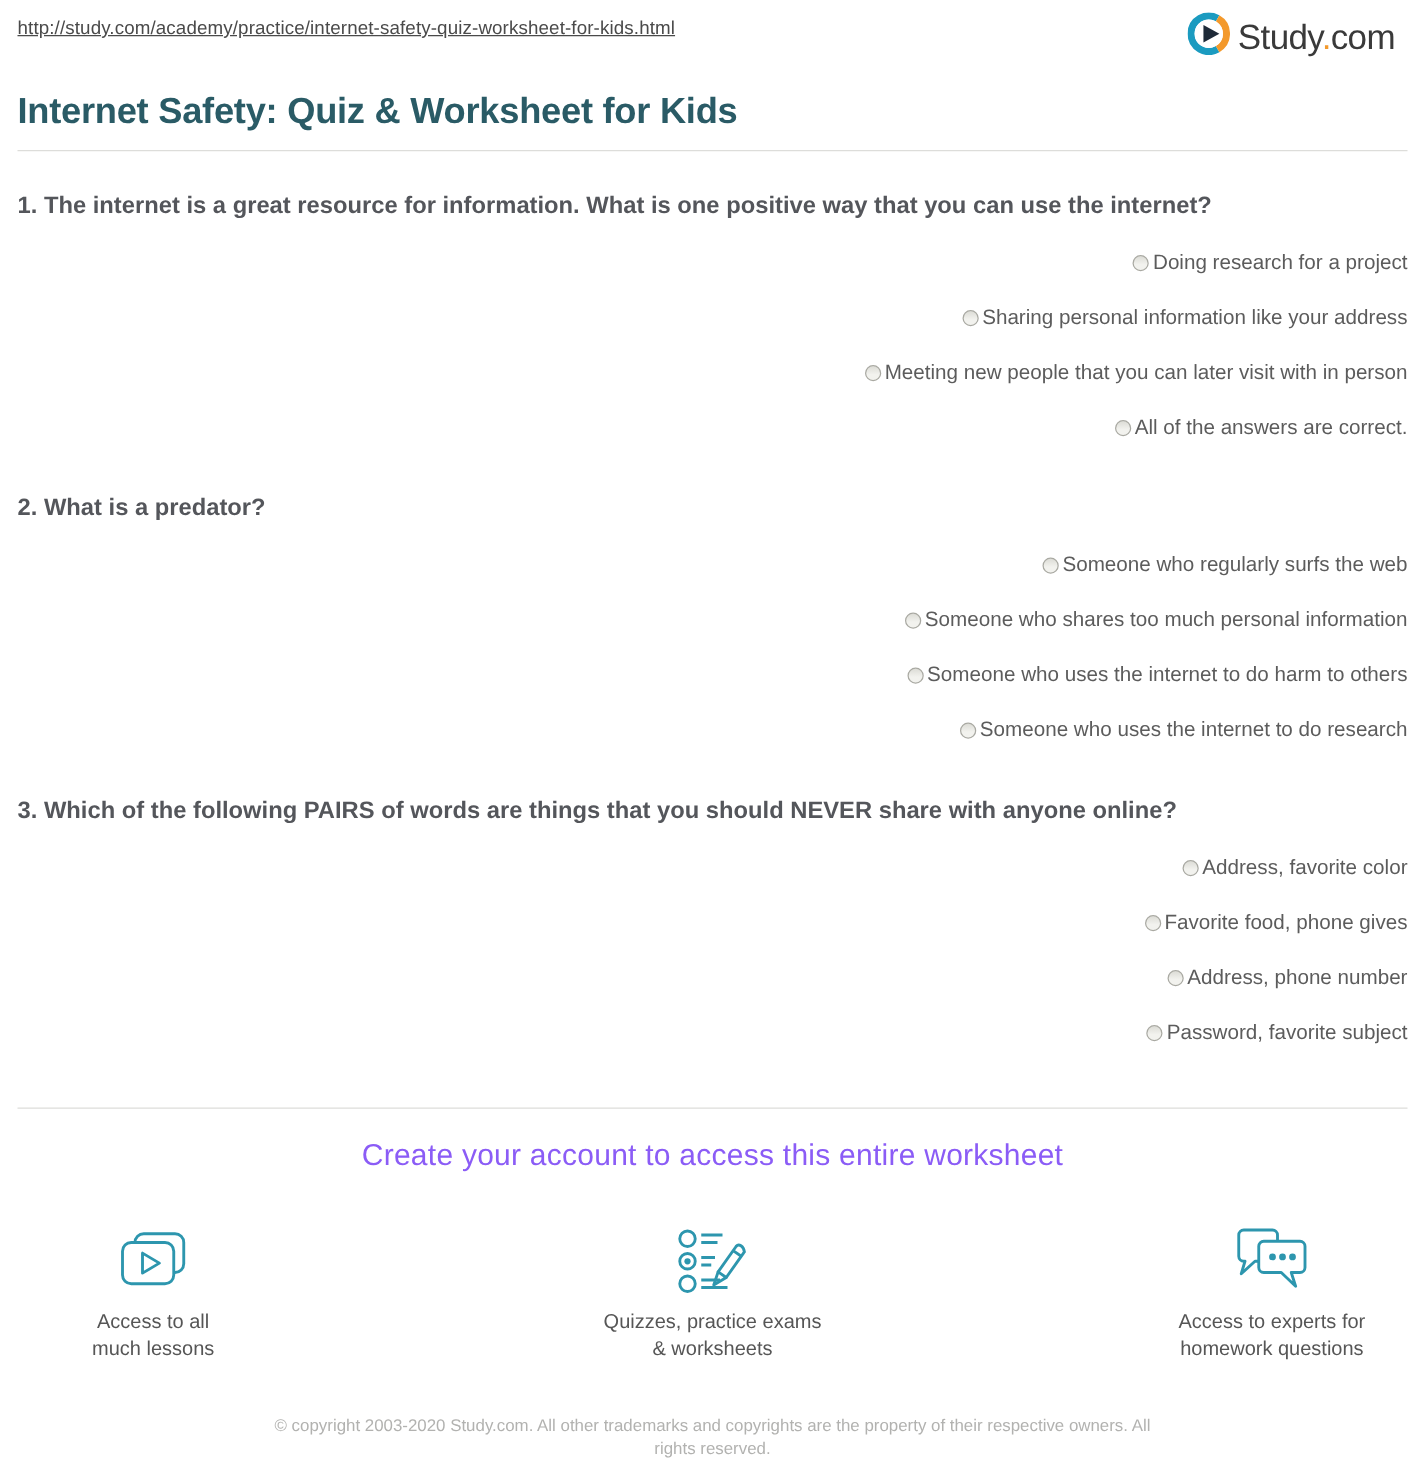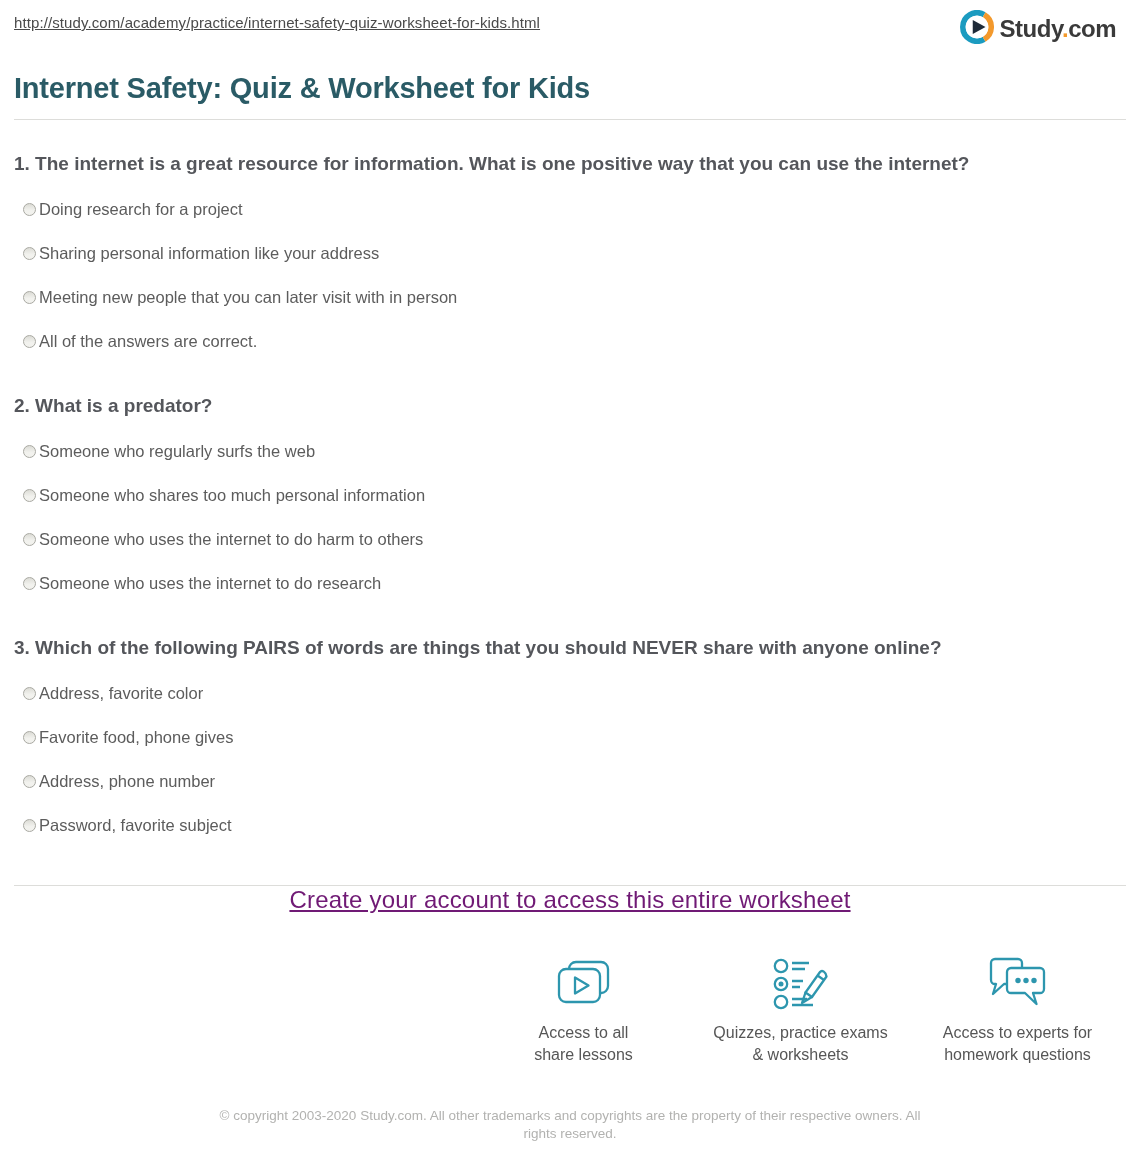--- a/index.html
+++ b/index.html
@@ -35,8 +35,8 @@
     margin-right: 10px;
   }
   .logo-text {
-    font-size: 24px;
-    font-weight: 700;
+    font-size: 28px;
+    font-weight: 400;
     color: #3a3a3a;
     letter-spacing: -0.5px;
     line-height: 1;

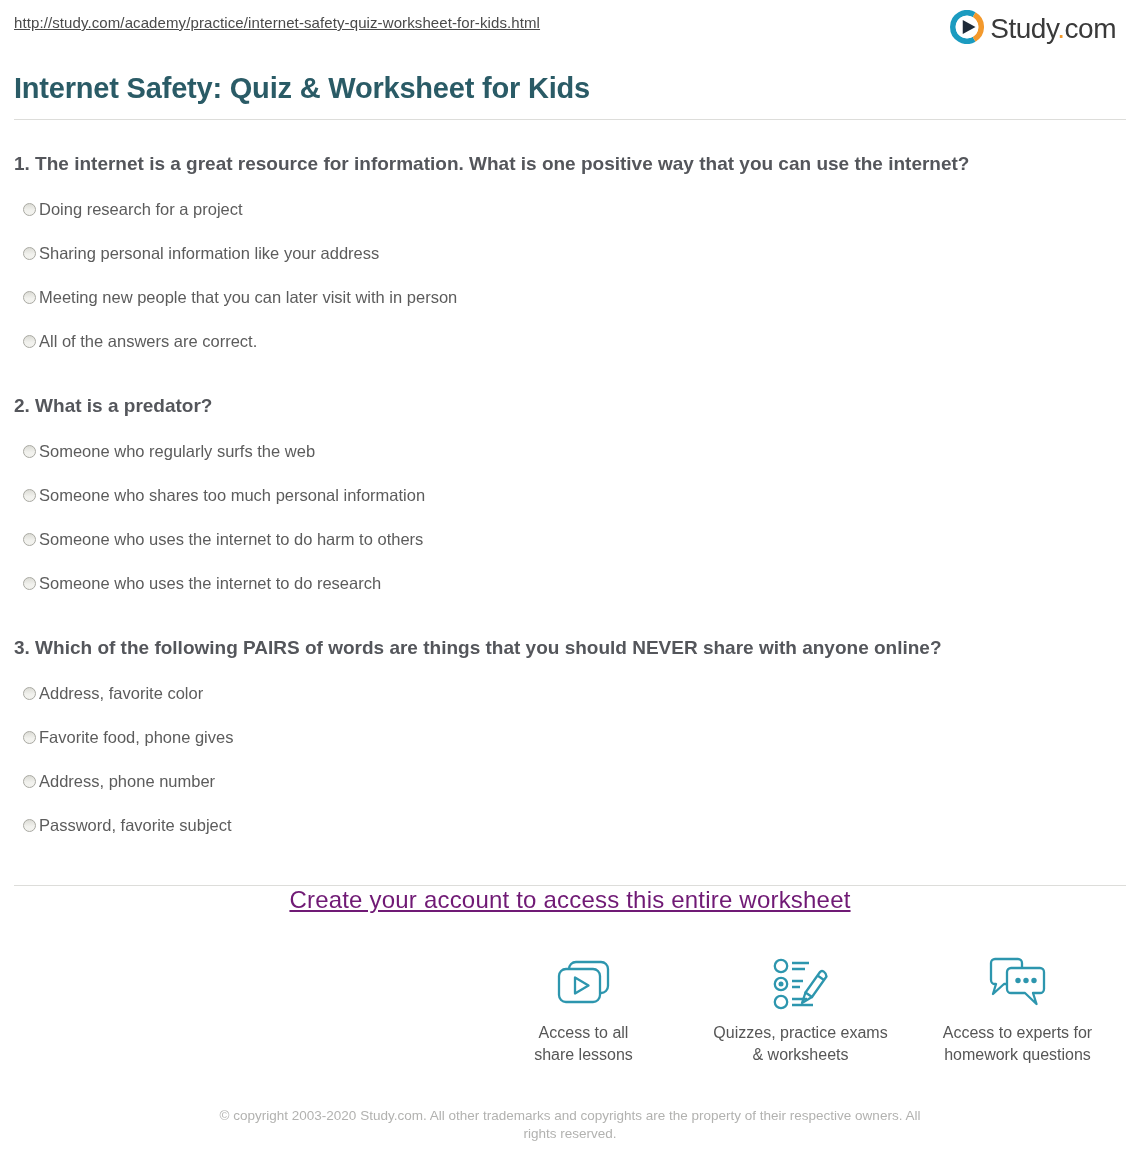--- a/index.html
+++ b/index.html
@@ -72,6 +72,7 @@
     margin-top: 24px;
     height: 20px;
     cursor: pointer;
+    justify-content: flex-end;
   }
   .radio {
     width: 13px;

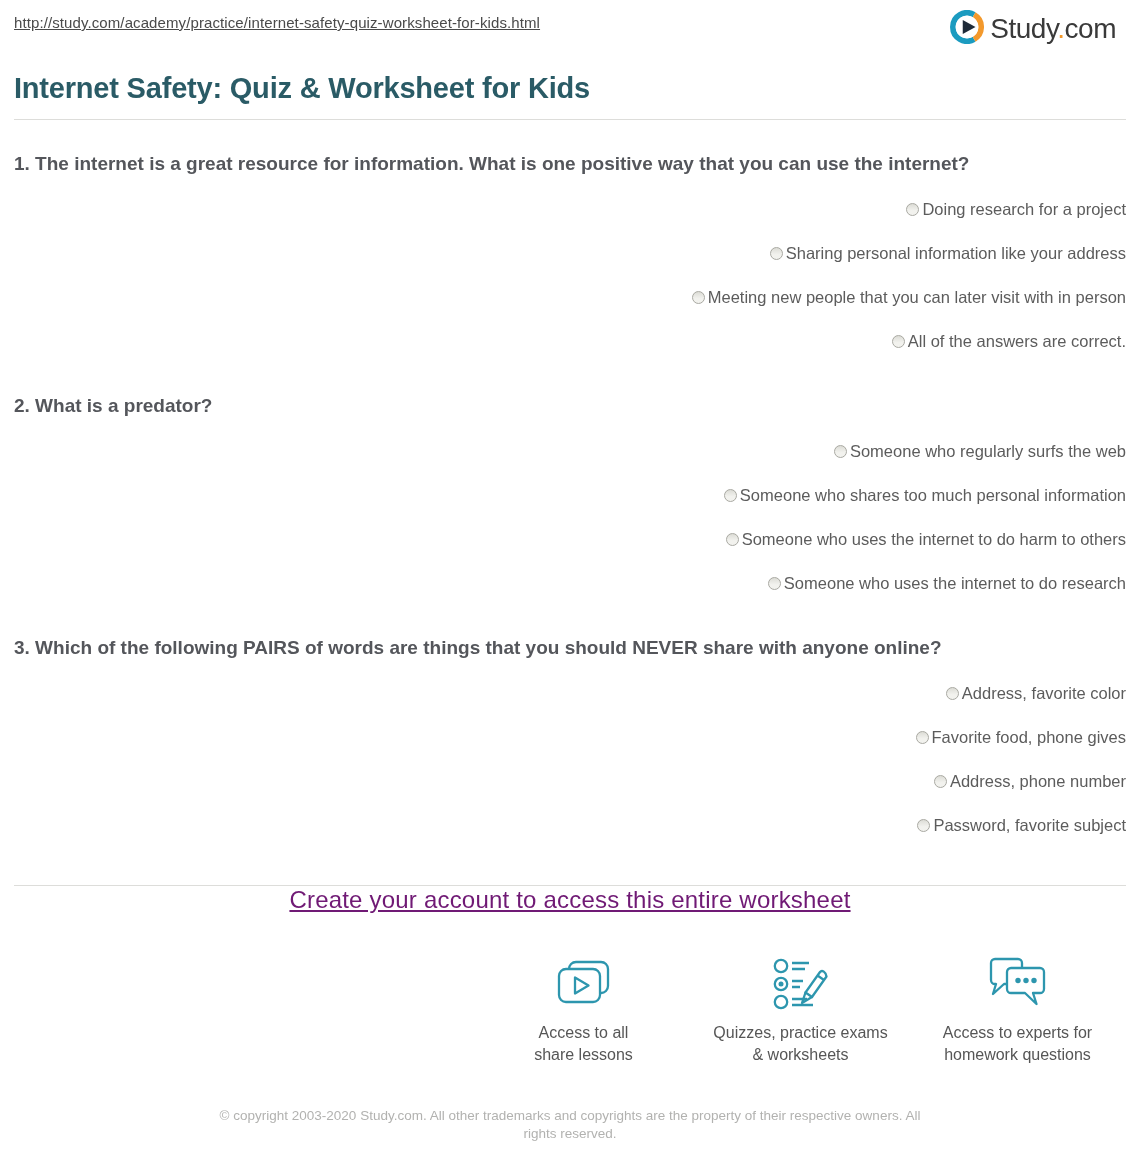--- a/index.html
+++ b/index.html
@@ -96,11 +96,11 @@
     text-align: center;
   }
   .cta-heading {
+    margin-top: 24px;
     font-size: 24px;
     font-weight: 400;
-    color: #701a75;
+    color: #8b5cf6;
     letter-spacing: 0.2px;
-    text-decoration: underline;
   }
   .cta-subheading {
     margin-top: 9px;

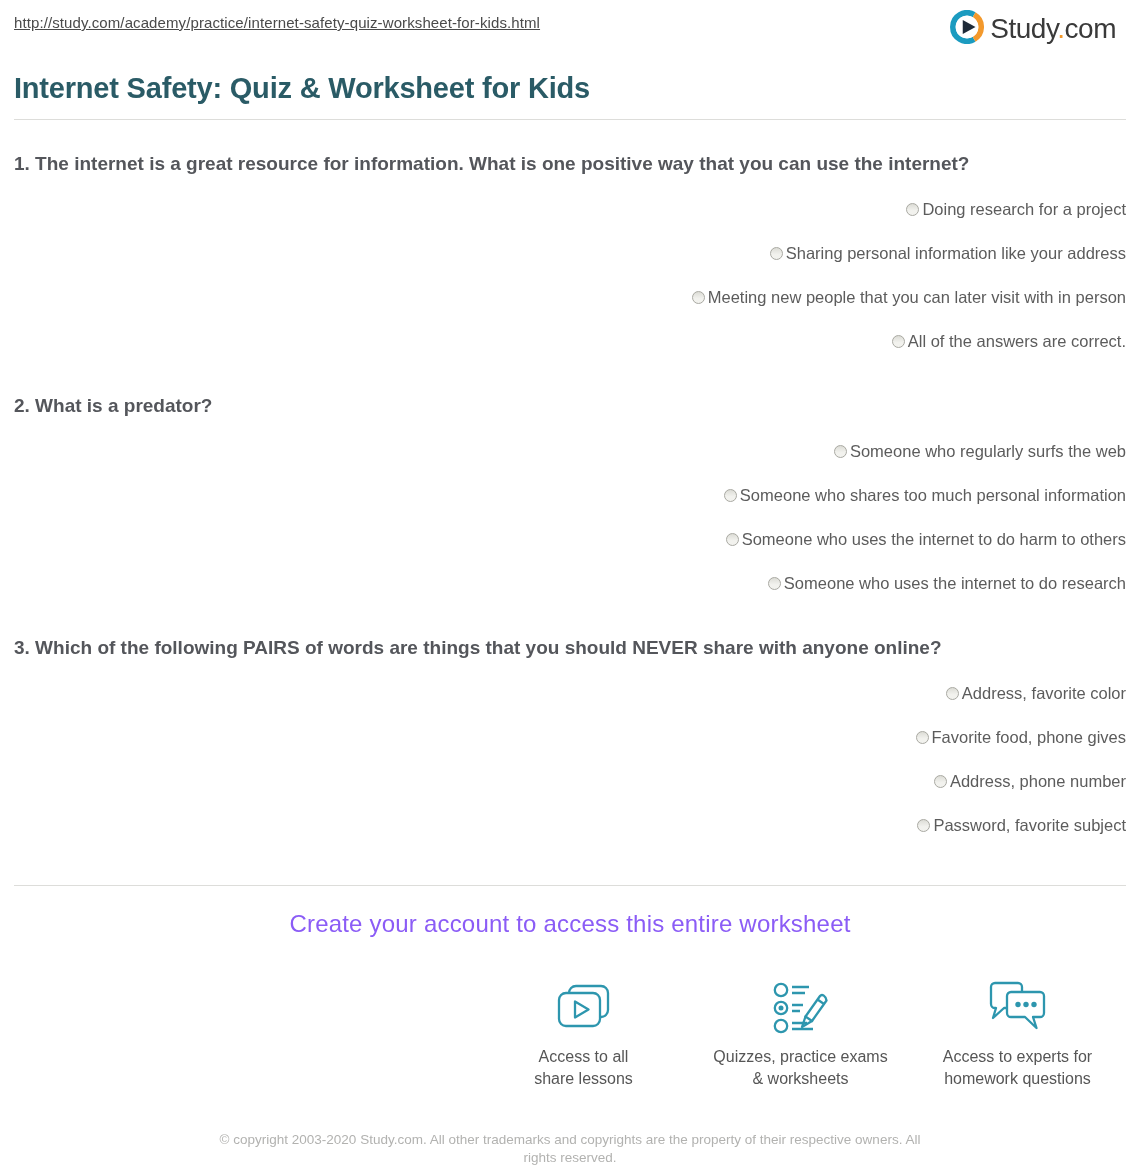--- a/index.html
+++ b/index.html
@@ -112,7 +112,7 @@
   .features {
     margin-top: 40px;
     display: flex;
-    justify-content: flex-end;
+    justify-content: space-between;
   }
   .feature {
     width: 217px;

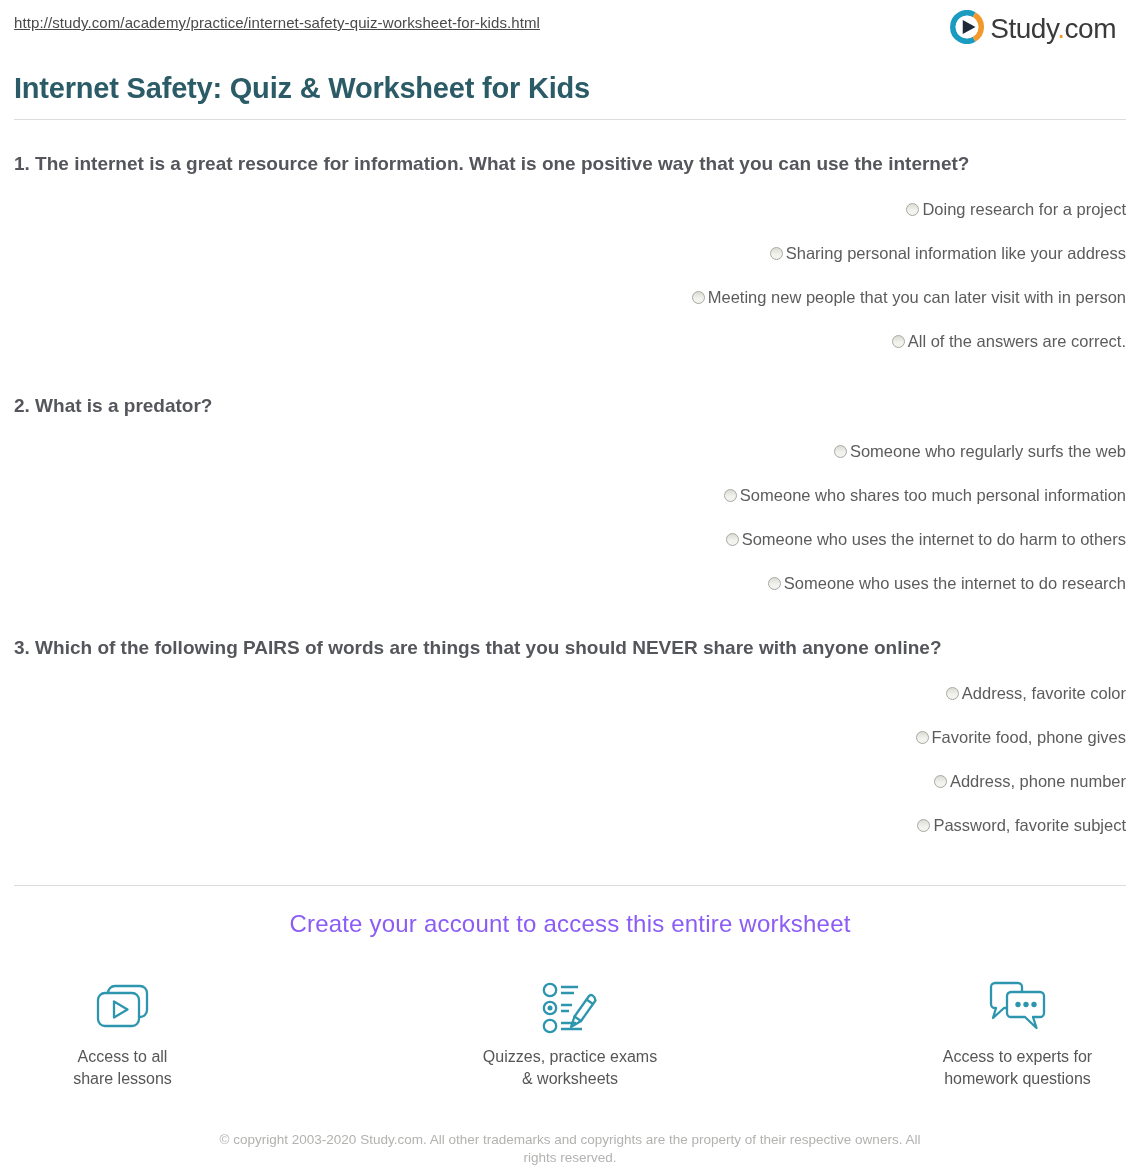--- a/index.html
+++ b/index.html
@@ -250,7 +250,7 @@
         </div>
         <div class="feature-label">
           <div>Access to all</div>
-          <div>share lessons</div>
+          <div>much lessons</div>
         </div>
       </div>
 

